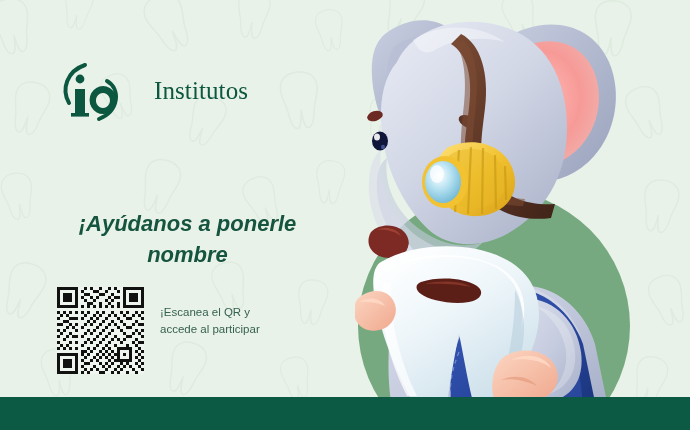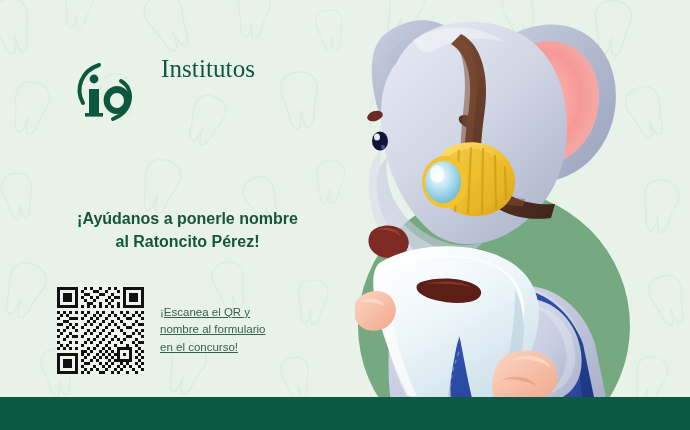--- a/index.html
+++ b/index.html
@@ -39,9 +39,9 @@
   }
   
   #logo-block{
-    position:absolute;left:69px;top:55px;
+    position:absolute;left:55px;top:55px;
     z-index:20;
-    display:flex;
+    display:flex;align-items:center;gap:7px;
   }
   #logo-mark{width:84px;height:72px;display:block;}
   #logo-text{

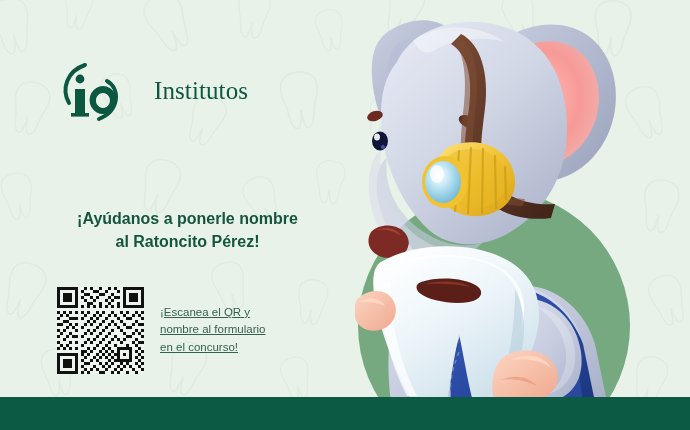--- a/index.html
+++ b/index.html
@@ -59,10 +59,11 @@
     position:absolute;left:55px;top:208px;width:265px;
     z-index:20;
     color:#15543f;
-    font-size:16px;
+    font-size:22px;
     font-weight:600;
     line-height:1.42;
     text-align:center;
+    font-style:italic;
   }
   #headline .ln{display:block;}
   

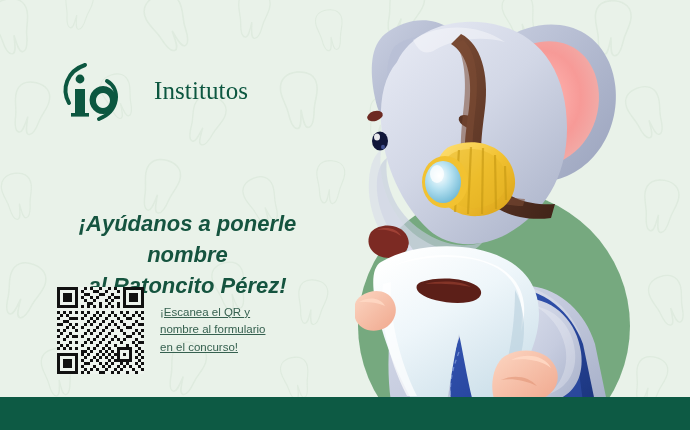--- a/index.html
+++ b/index.html
@@ -349,7 +349,6 @@
 
   <div id="headline">
     <span class="ln">¡Ayúdanos a ponerle nombre</span>
-    <span class="ln">al Ratoncito Pérez!</span>
   </div>
 
   <div id="qr-code">

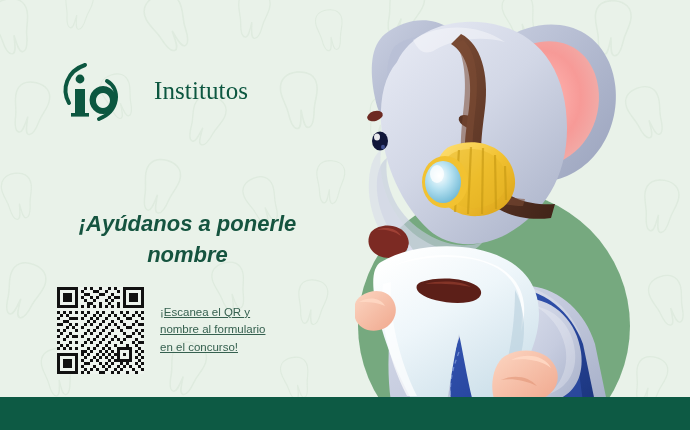--- a/index.html
+++ b/index.html
@@ -81,7 +81,6 @@
     color:#35604f;
     font-size:11.5px;
     line-height:1.52;
-    text-decoration:underline;
   }
   #qr-caption .ln{display:block;}
   

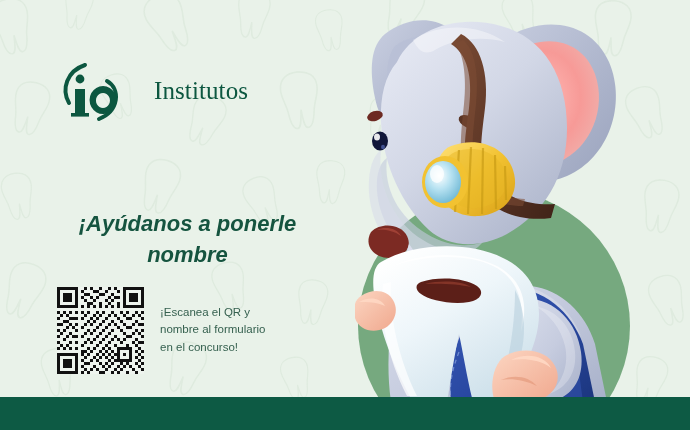--- a/index.html
+++ b/index.html
@@ -635,7 +635,7 @@
 
   <div id="qr-caption">
     <span class="ln">¡Escanea el QR y</span>
-    <span class="ln">nombre al formulario</span>
+    <span class="ln">accede al participar</span>
     <span class="ln">en el concurso!</span>
   </div>
 

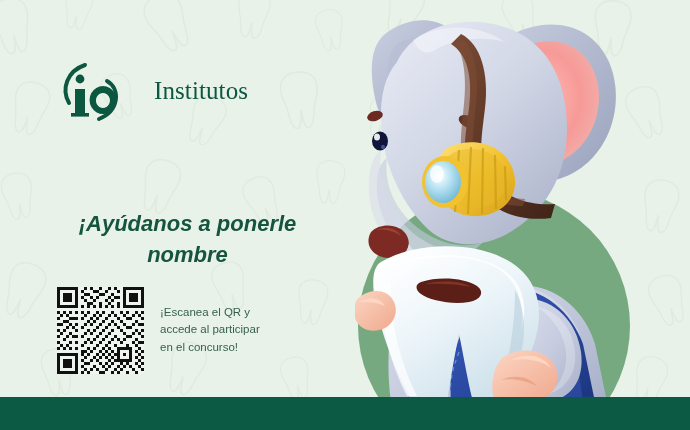--- a/index.html
+++ b/index.html
@@ -636,7 +636,6 @@
   <div id="qr-caption">
     <span class="ln">¡Escanea el QR y</span>
     <span class="ln">accede al participar</span>
-    <span class="ln">en el concurso!</span>
   </div>
 
   <div id="bottom-band"></div>

